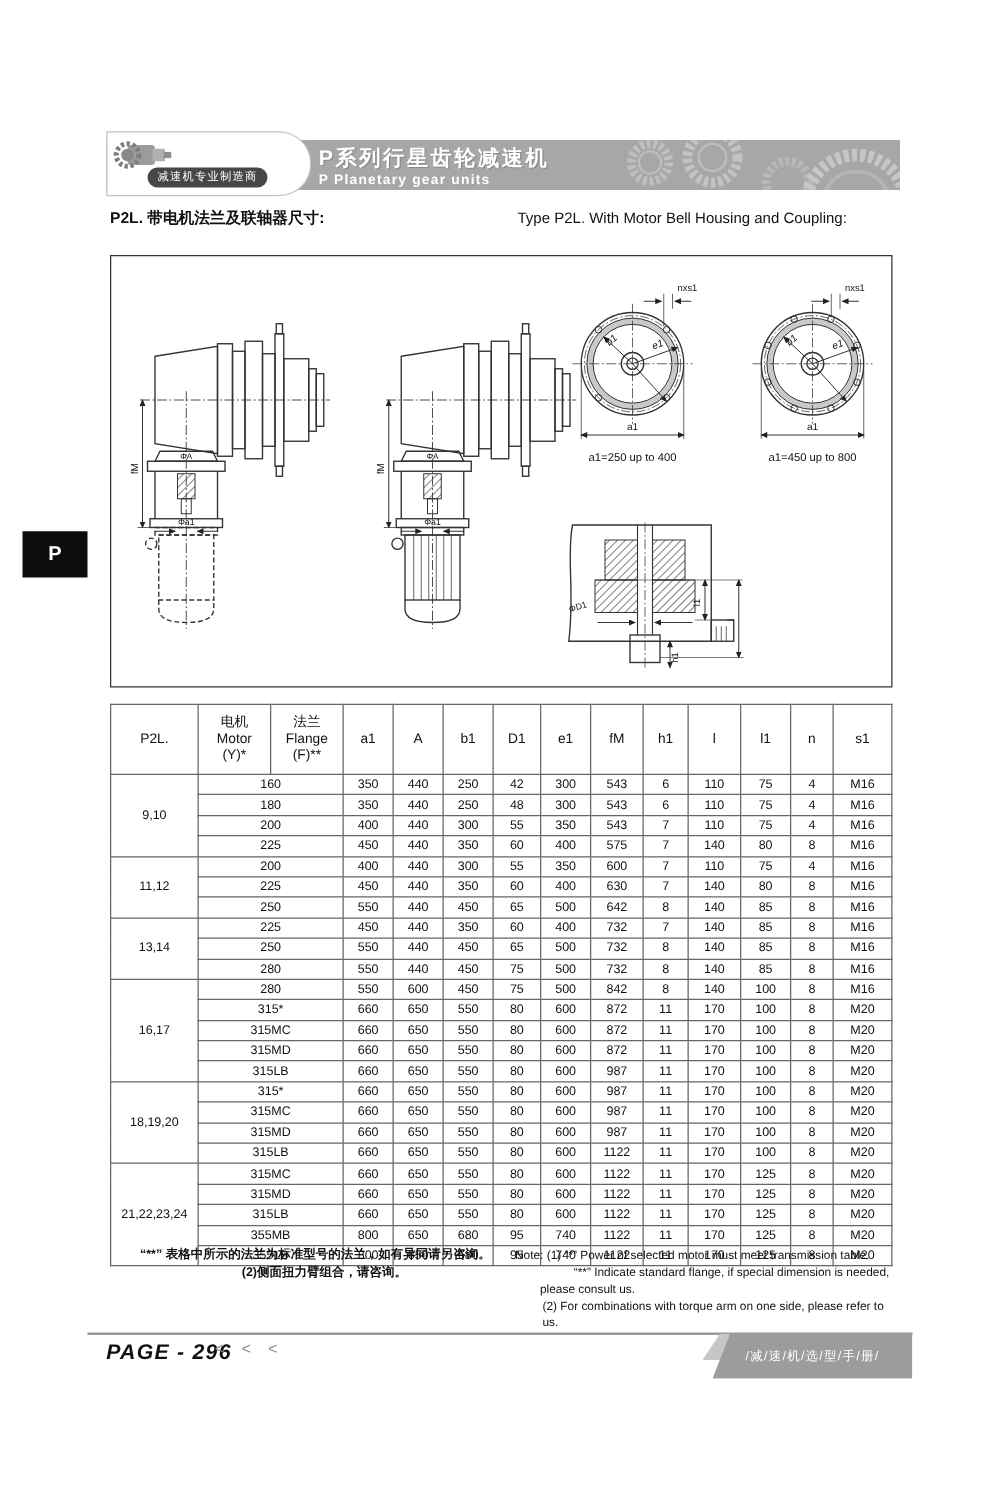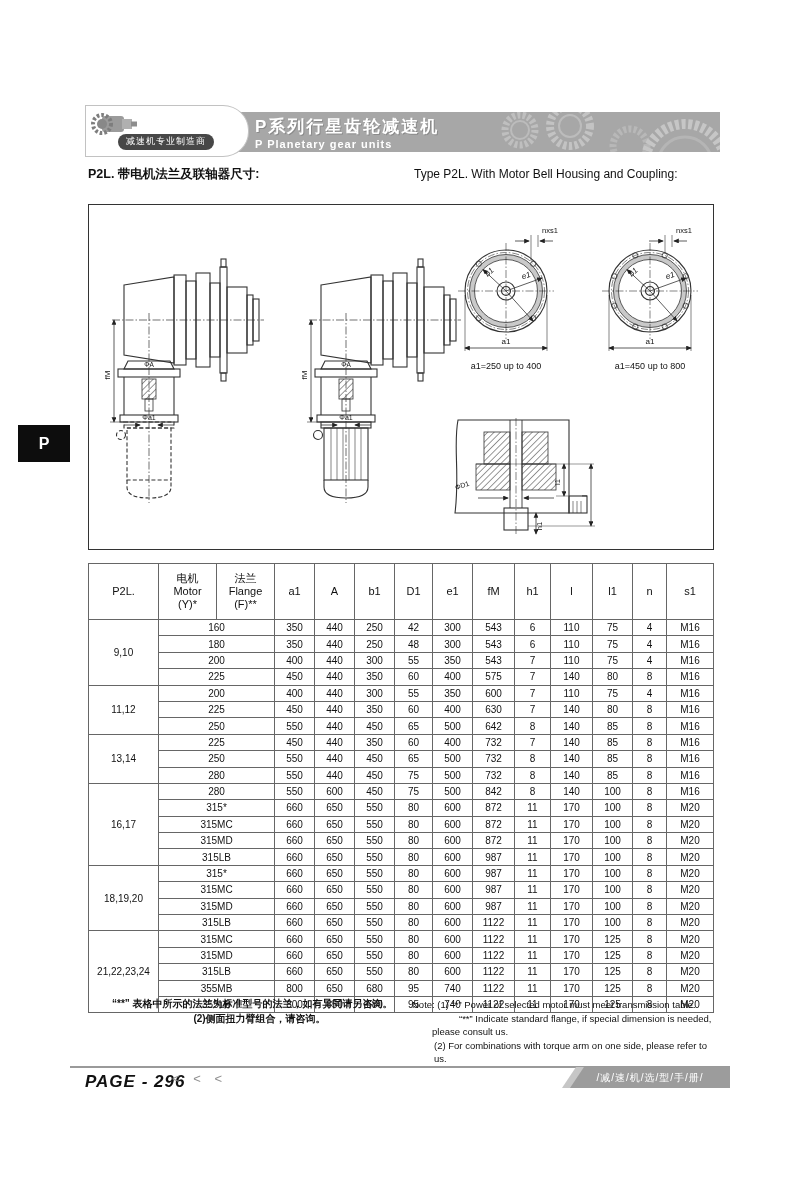--- a/index.html
+++ b/index.html
@@ -52,7 +52,7 @@
   .footer-line{position:absolute;left:70px;top:1066px;width:660px;height:2px;background:#9a9a9a;}
   .footer-page{position:absolute;left:85px;top:1072px;font-size:17px;font-weight:bold;letter-spacing:1px;font-style:italic;}
   .footer-arrows{position:absolute;left:172px;top:1071px;font-size:13px;color:#8f8f8f;letter-spacing:5px;}
-  .footer-ribbon{position:absolute;left:570px;top:1067px;width:160px;height:21px;background:#9c9c9c;
+  .footer-ribbon{position:absolute;left:570px;top:1067px;width:160px;height:36px;background:#9c9c9c;
         clip-path:polygon(14px 0,100% 0,100% 100%,0 100%);
         display:flex;align-items:center;justify-content:center;color:#fff;font-size:10px;letter-spacing:1px;}
   .footer-ribbon-shadow{position:absolute;left:562px;top:1067px;width:22px;height:21px;background:#c6c6c6;

